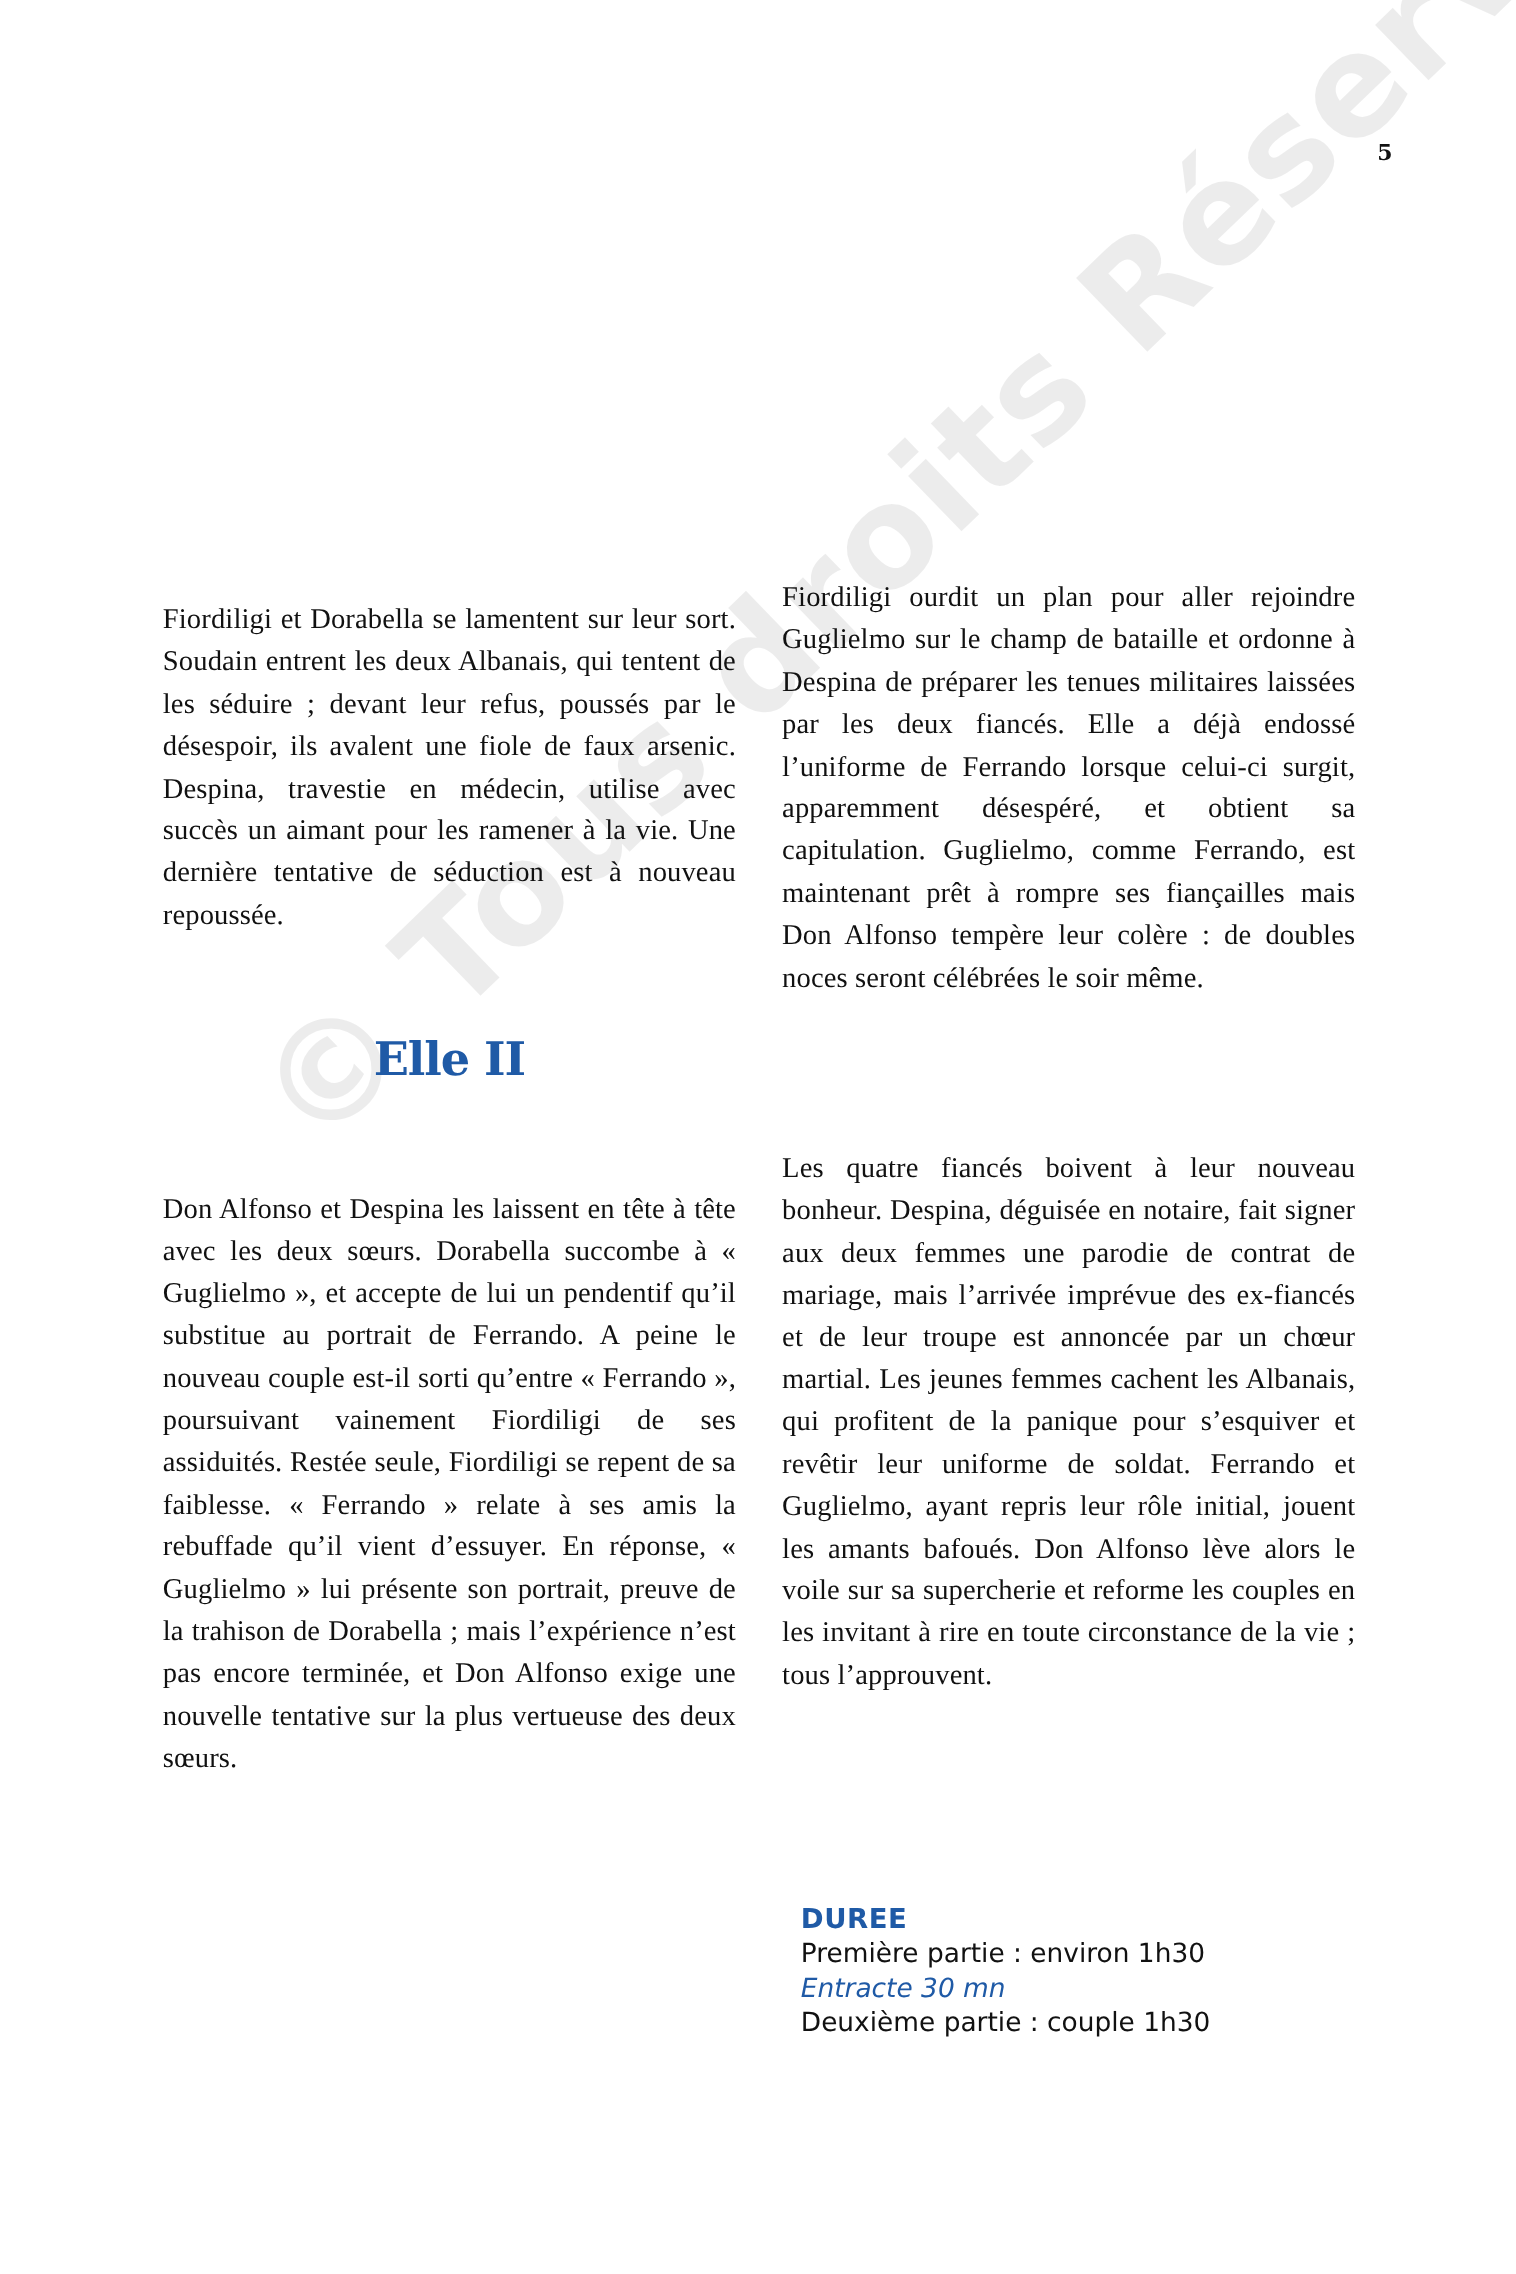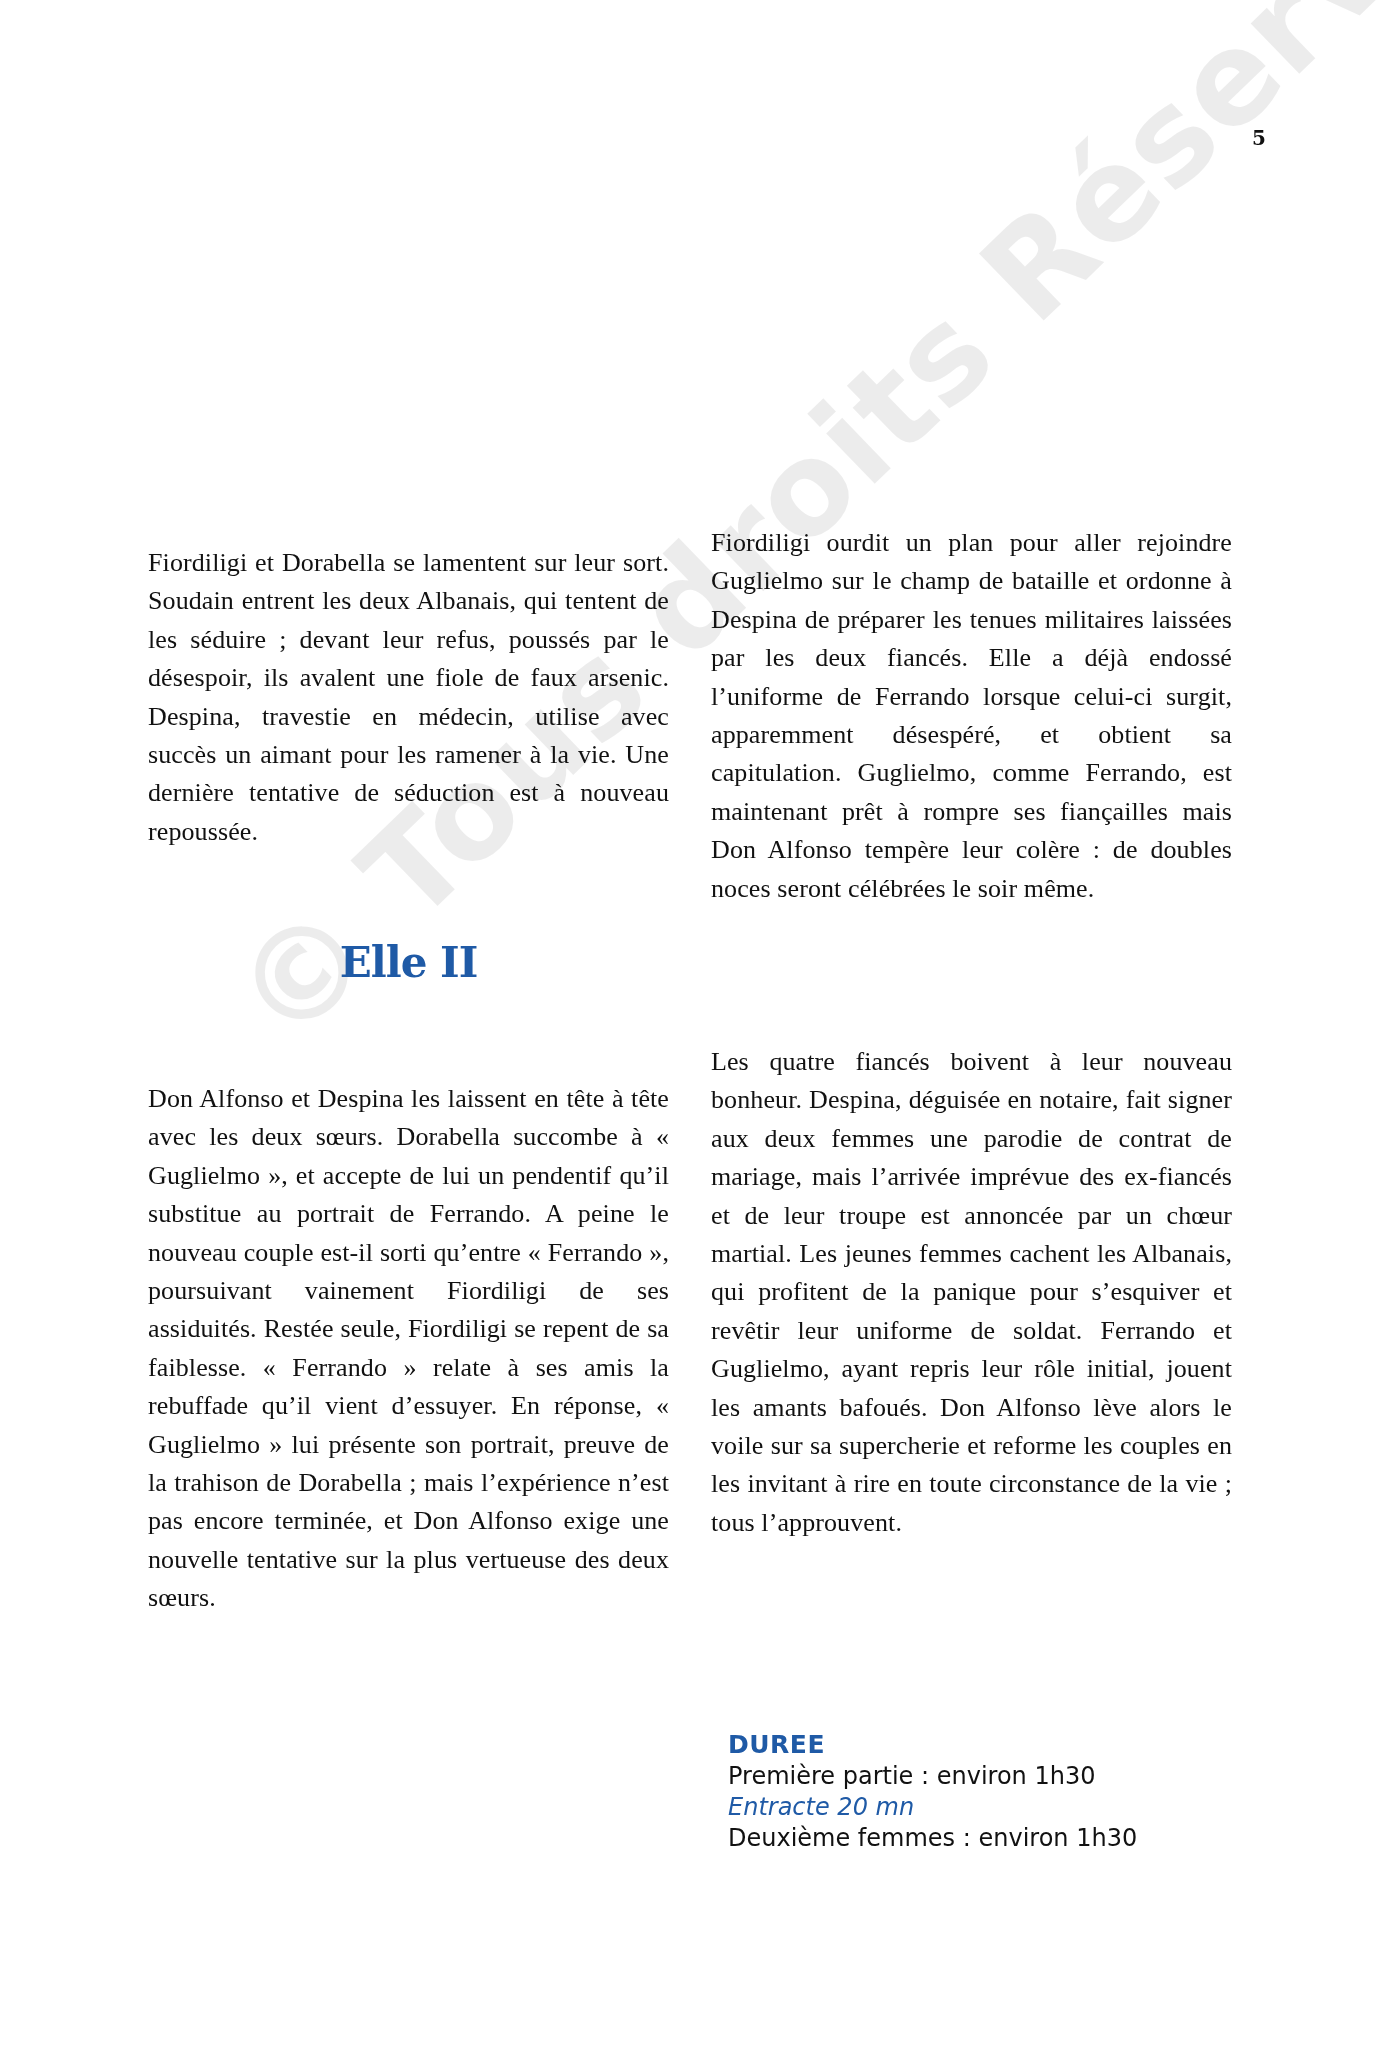--- a/index.html
+++ b/index.html
@@ -69,7 +69,7 @@
 <div class="duration">
   <div class="dur-title" style="color:#1f5aa6;">DUREE</div>
   <div class="dur-line">Première partie : environ 1h30</div>
-  <div class="dur-line dur-italic" style="color:#1f5aa6;">Entracte 20 mn</div>
+  <div class="dur-line dur-italic" style="color:#1f5aa6;">Entracte 30 mn</div>
   <div class="dur-line">Deuxième femmes : environ 1h30</div>
 </div>
 

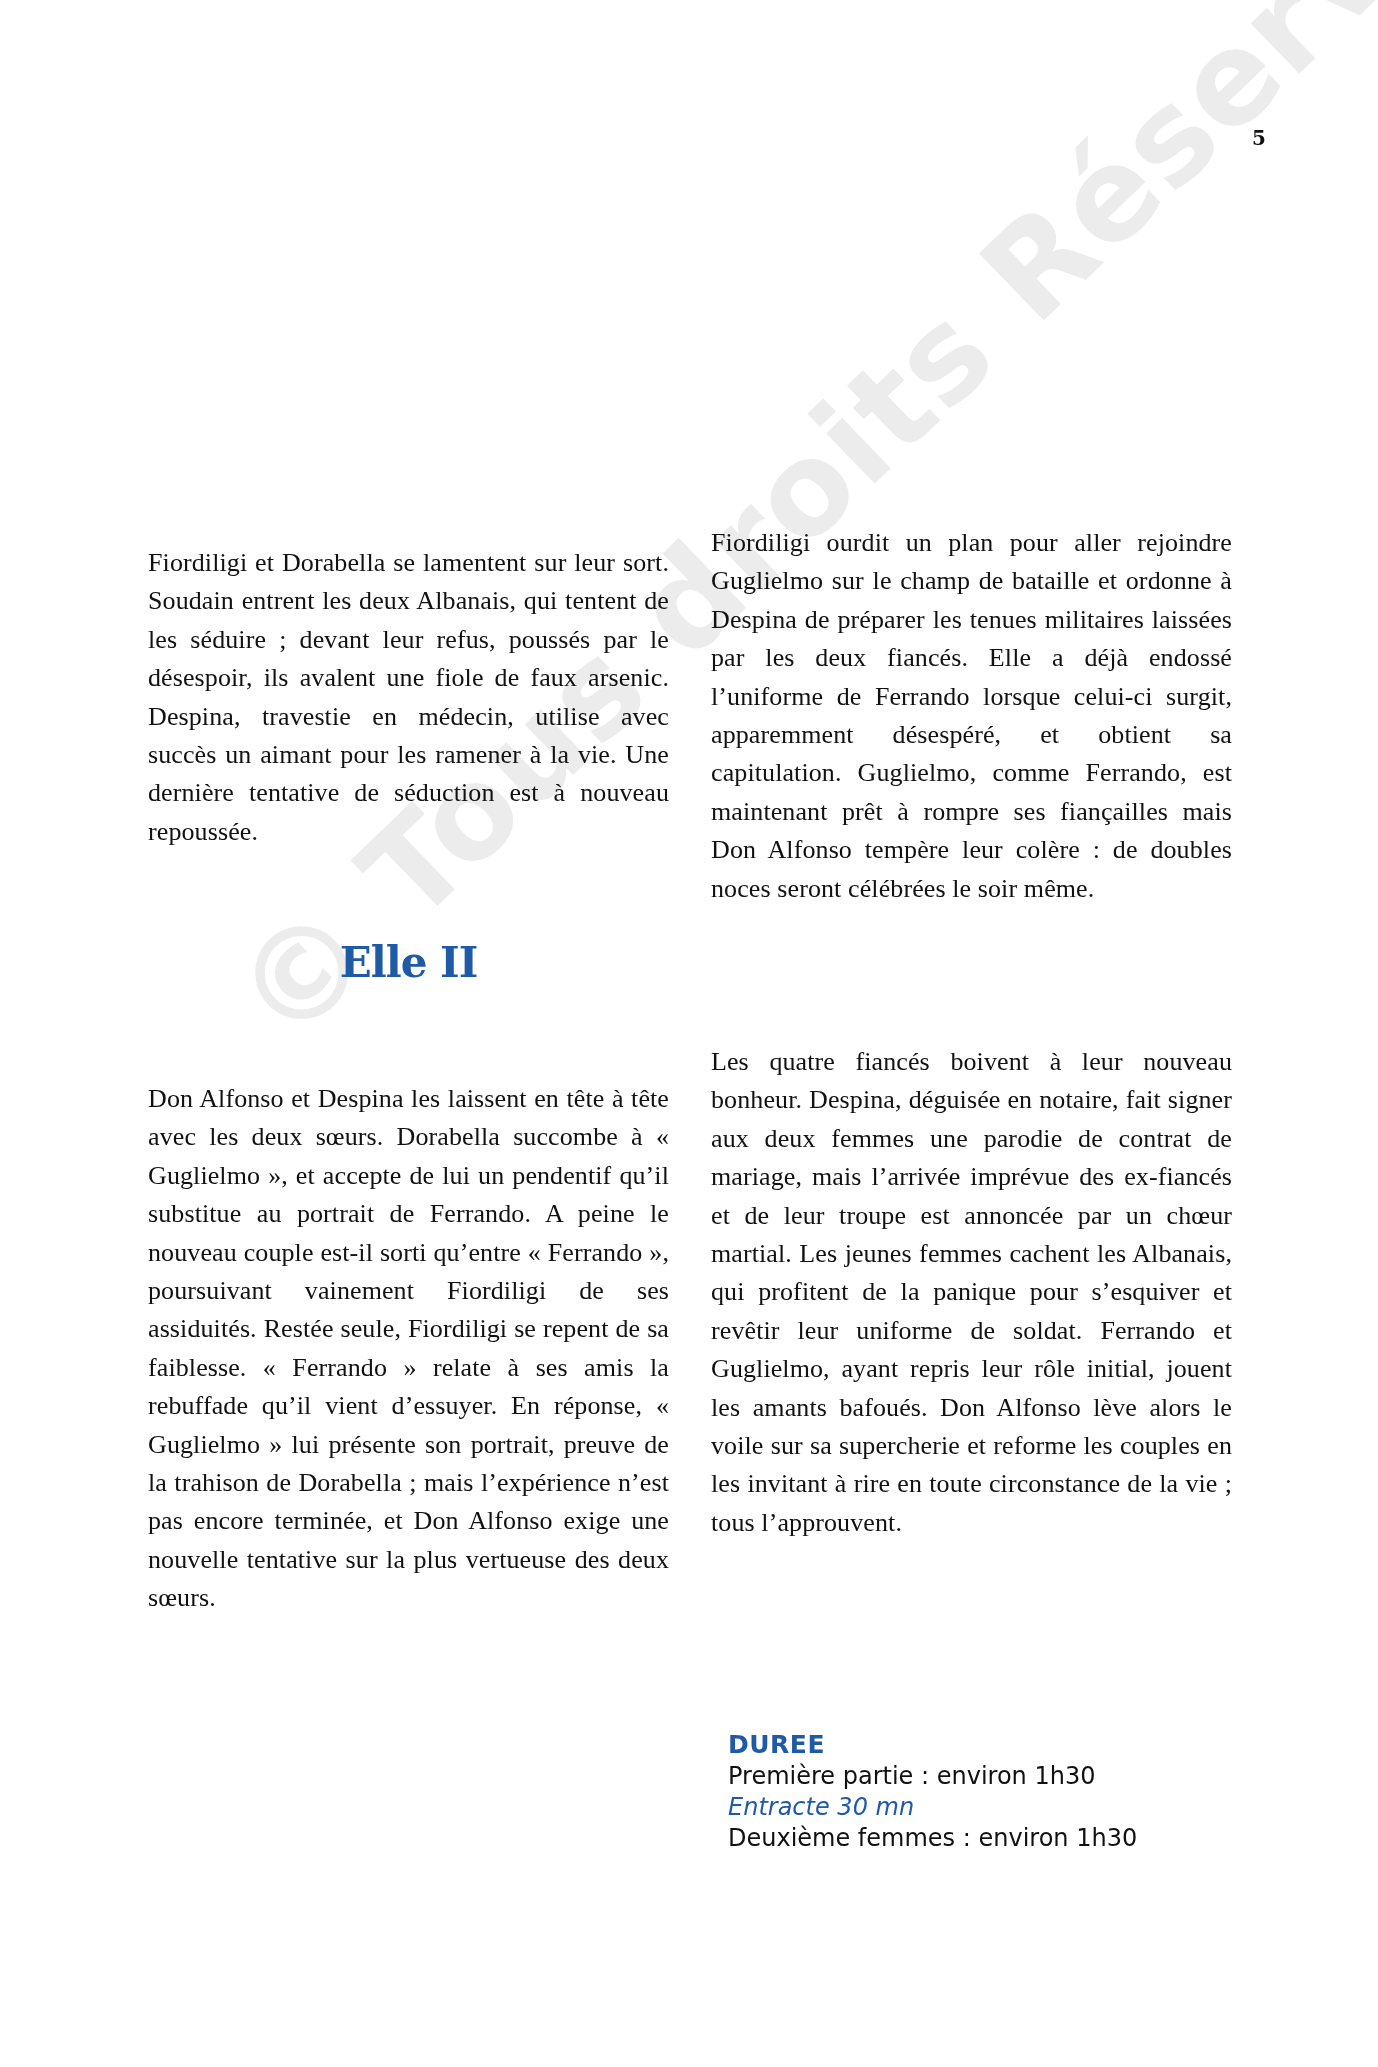--- a/index.html
+++ b/index.html
@@ -70,7 +70,7 @@
   <div class="dur-title" style="color:#1f5aa6;">DUREE</div>
   <div class="dur-line">Première partie : environ 1h30</div>
   <div class="dur-line dur-italic" style="color:#1f5aa6;">Entracte 30 mn</div>
-  <div class="dur-line">Deuxième femmes : environ 1h30</div>
+  <div class="dur-line">Deuxième partie : couple 1h30</div>
 </div>
 
 </body></html>

